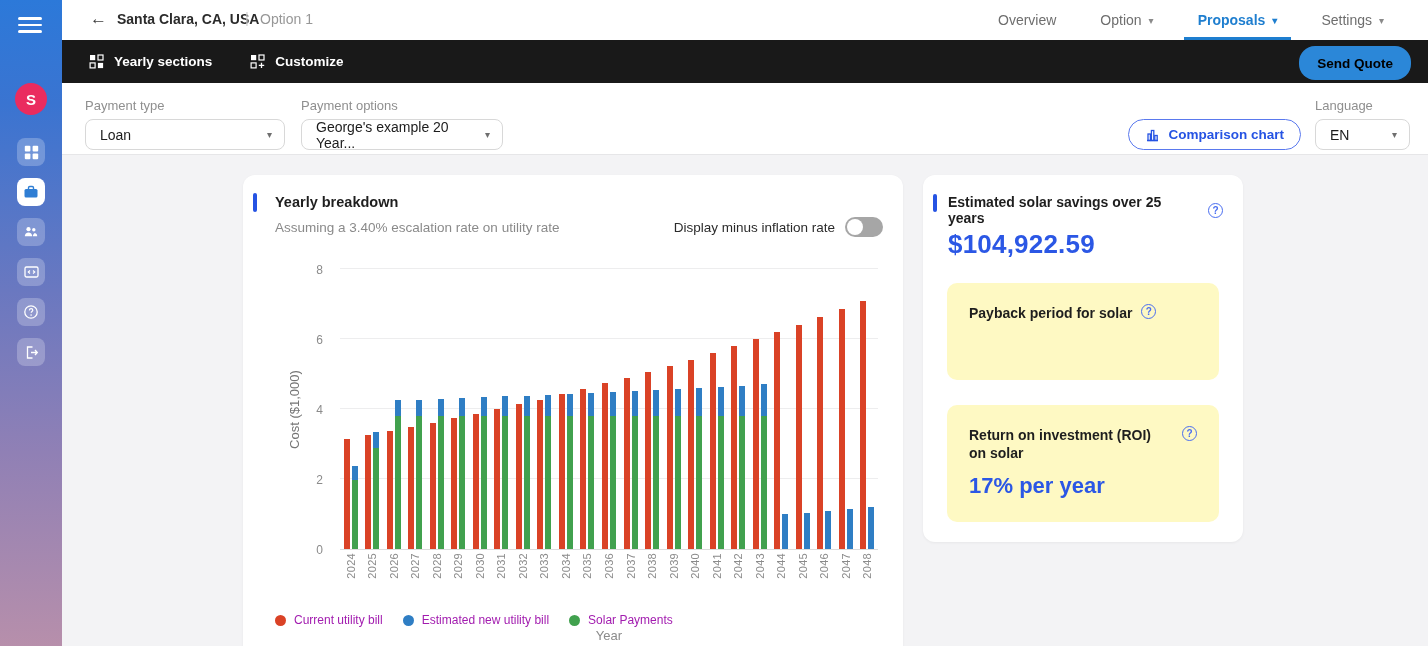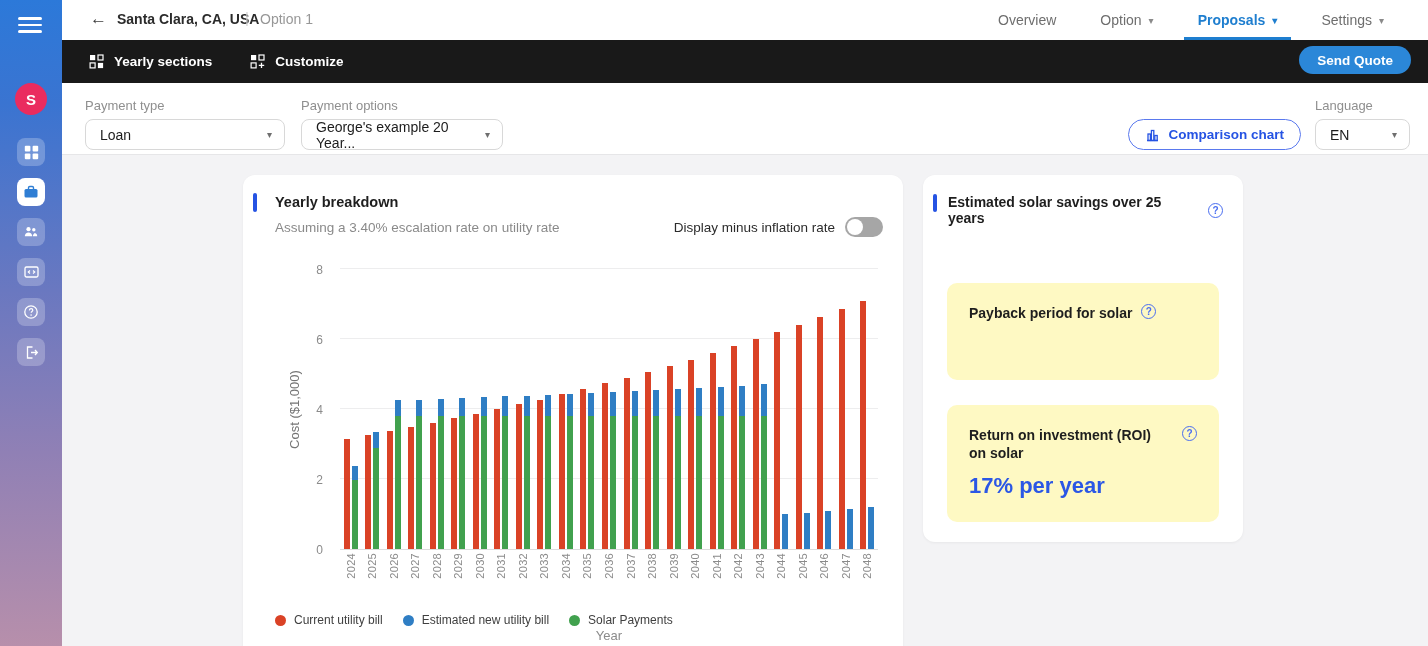--- a/index.html
+++ b/index.html
@@ -37,8 +37,8 @@
   .tool-item { display:flex; align-items:center; gap:10px; font-size:13.5px; font-weight:700; cursor:pointer; }
   .tool-item.first { margin-left:27px; }
   .tool-item.second { margin-left:38px; }
-  .send-quote { position:absolute; right:17px; top:6px; height:28px; padding:0 18px; border:none;
-    border-radius:16px; background:#2b87d8; color:#ffffff; font-size:13.5px; font-weight:700;
+  .send-quote { position:absolute; right:17px; top:6px; height:34px; padding:0 18px; border:none;
+    border-radius:16px; background:#2b87d8; color:#000000; font-size:13.5px; font-weight:700;
     font-family:"Liberation Sans", sans-serif; cursor:pointer; }
 
   

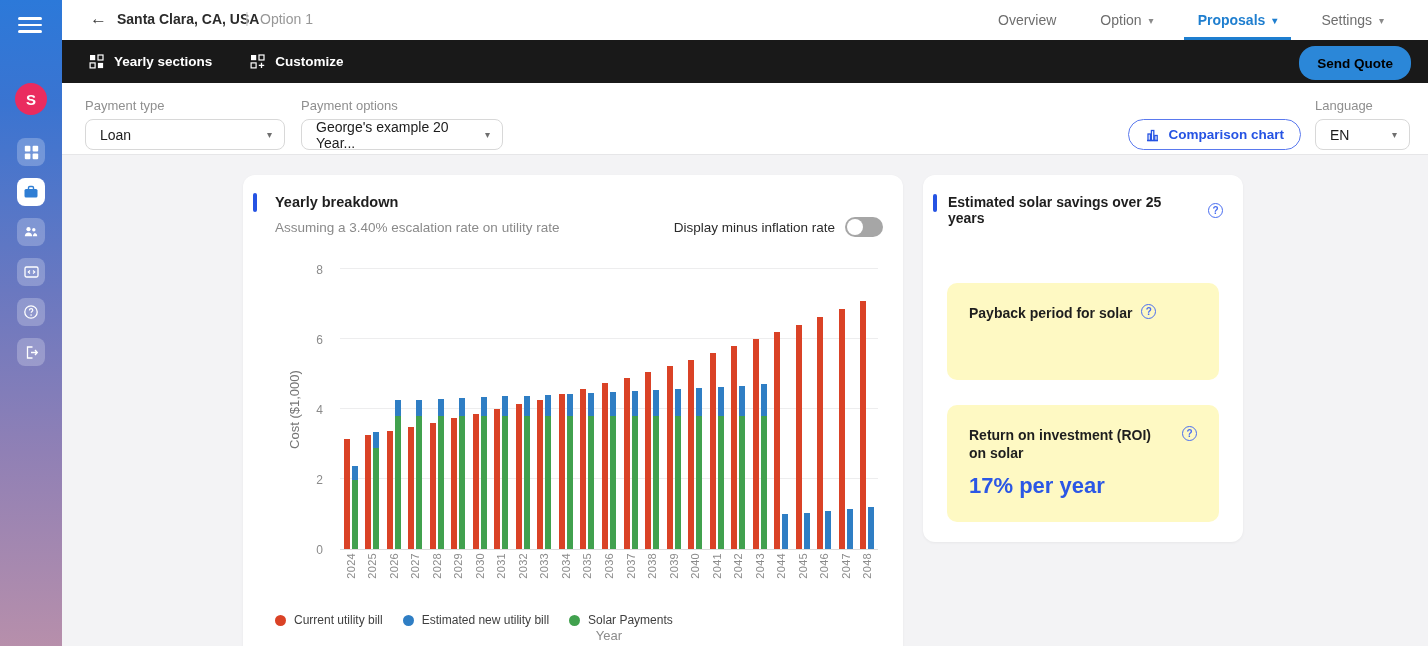--- a/index.html
+++ b/index.html
@@ -367,6 +367,7 @@
       <span class="card-title" style="font-size:14px;">Estimated solar savings over 25 years</span>
       <span class="help">?</span>
     </div>
+    <div class="big-value">$104,922.59</div>
 
     <div class="inner-box" style="top:108px; height:97px;">
       <div class="inner-title-row">

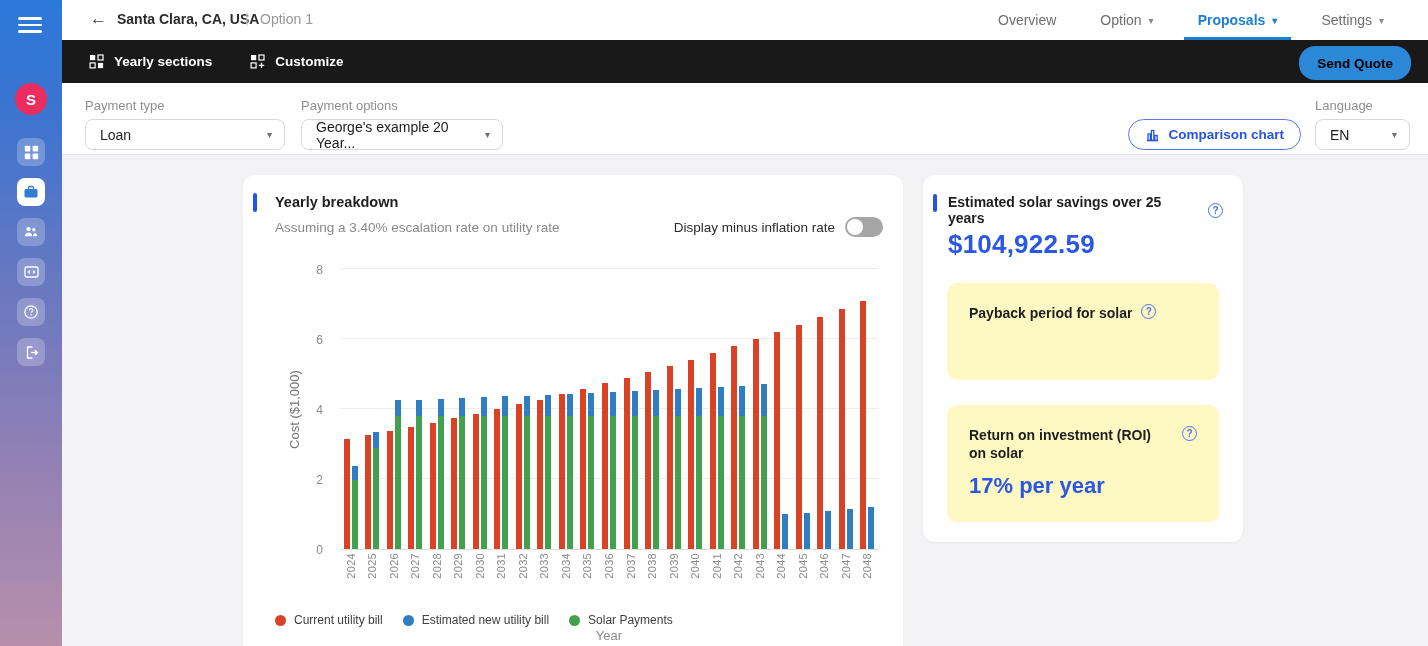--- a/index.html
+++ b/index.html
@@ -78,7 +78,7 @@
     transform:rotate(-90deg); font-size:11px; color:#8b8b8b; letter-spacing:.3px; }
   .xaxis-title { position:absolute; left:97px; top:422px; width:538px; text-align:center; font-size:13px; color:#8b8b8b;margin-top:31px; }
   .legend { position:absolute; left:32px; top:438px; display:flex; gap:20px; align-items:center; }
-  .legend-item { display:flex; align-items:center; gap:8px; font-size:12px; color:#404040; }
+  .legend-item { display:flex; align-items:center; gap:8px; font-size:12px; color:#a21caf; }
   .dot { width:11px; height:11px; border-radius:50%; }
 
   

